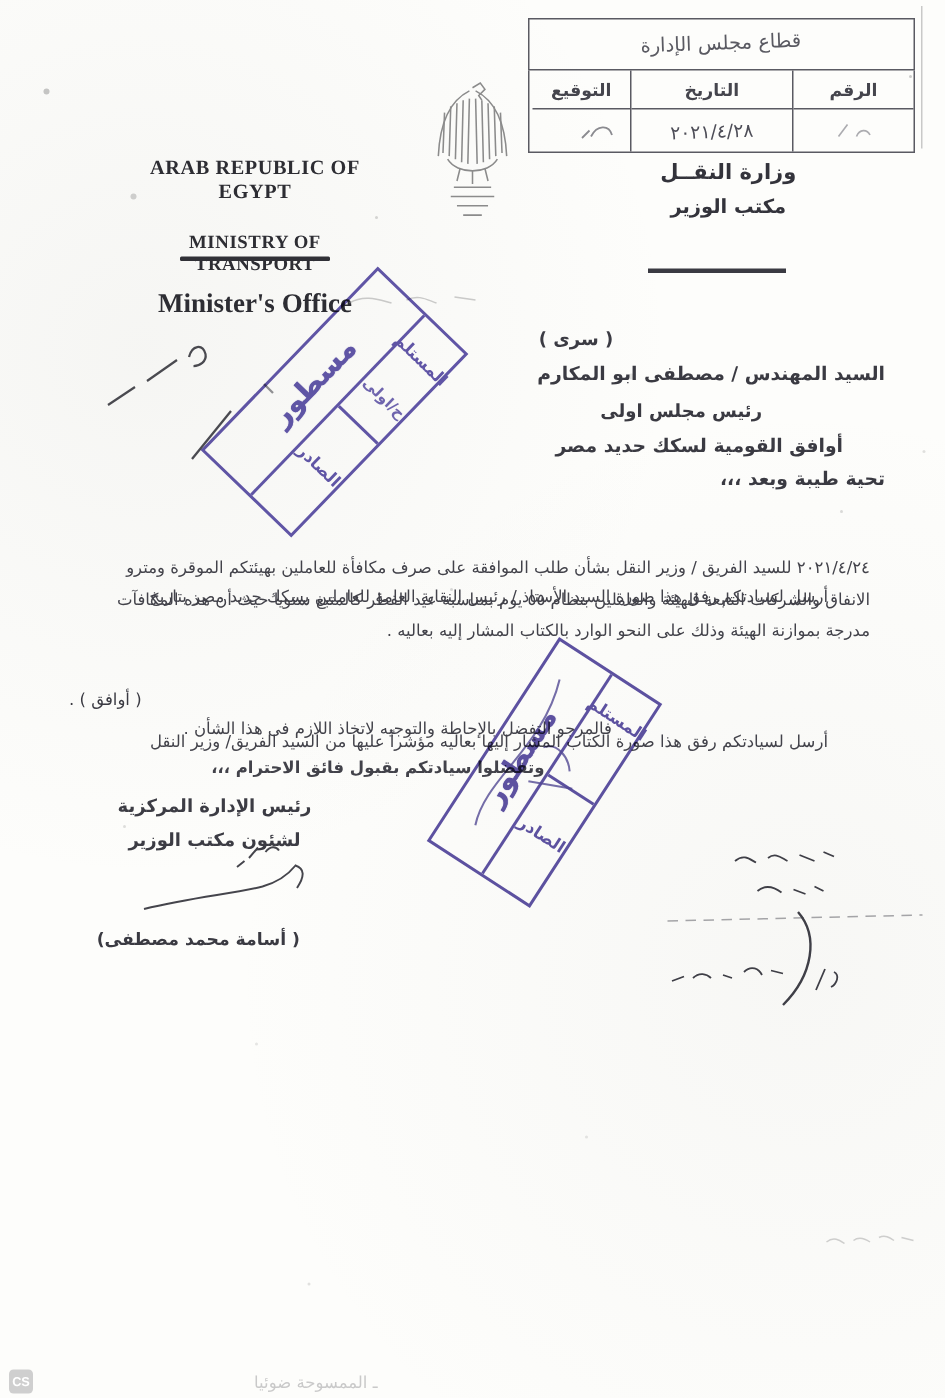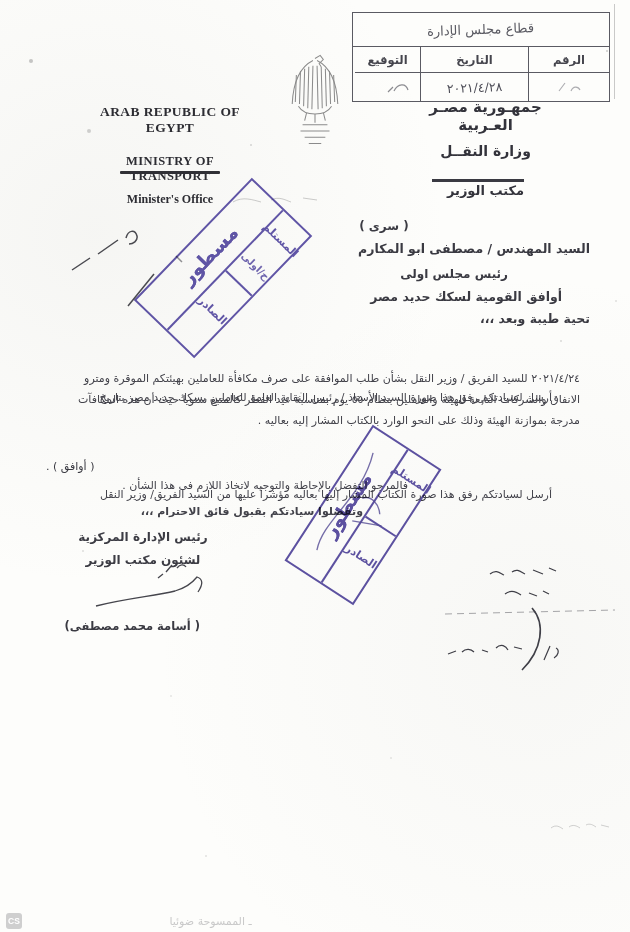--- a/index.html
+++ b/index.html
@@ -119,7 +119,6 @@
   </svg>
 
   <div class="abs ar ar-head">
-    <div class="l1">جمهـورية مصـر العـربية</div>
     <div class="l2">وزارة النقــل</div>
     <div class="l3">مكتب الوزير</div>
   </div>

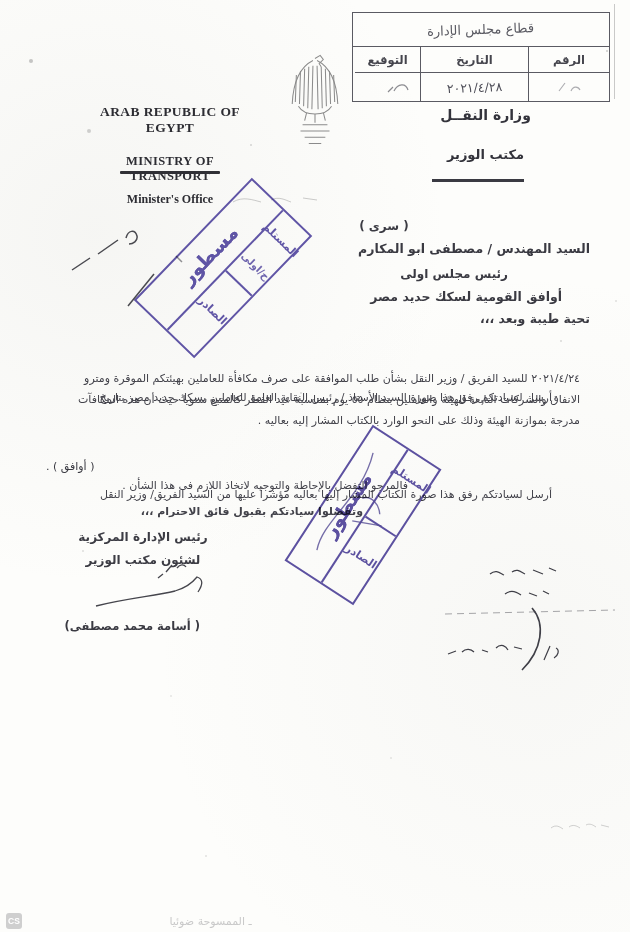--- a/index.html
+++ b/index.html
@@ -29,7 +29,7 @@
   .ar-head{right:62px; top:98px; width:165px; text-align:center; color:#33333b;}
   .ar-head .l1{font-size:15px; font-weight:700;}
   .ar-head .l2{font-size:14px; font-weight:700; margin-top:9px;}
-  .ar-head .l3{font-size:13px; font-weight:600; margin-top:24px;}
+  .ar-head .l3{font-size:13px; font-weight:600; margin-top:8px;}
   .ar-rule{left:432px; top:179px; width:92px; height:2.5px; background:#3a3a42;}
 
   

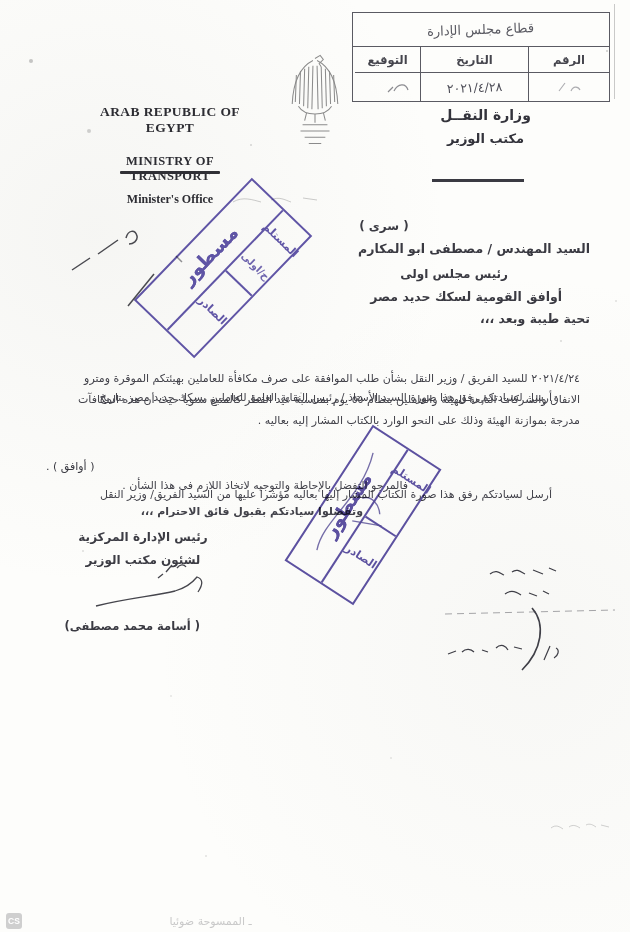--- a/index.html
+++ b/index.html
@@ -22,7 +22,7 @@
     font-family:"Liberation Serif", serif; color:#2d2d33; font-weight:bold;}
   .en-head .l1{font-size:13.5px; letter-spacing:.4px;}
   .en-head .l2{font-size:12.5px; margin-top:18px; letter-spacing:.4px;}
-  .en-head .l3{font-size:12px; margin-top:8px;font-family:Liberation Serif, serif;}
+  .en-head .l3{font-size:18px; margin-top:8px;font-family:Liberation Serif, serif;}
   .en-rule{left:120px; top:171px; width:100px; height:3px; background:#303036; border-radius:1px;}
 
   

